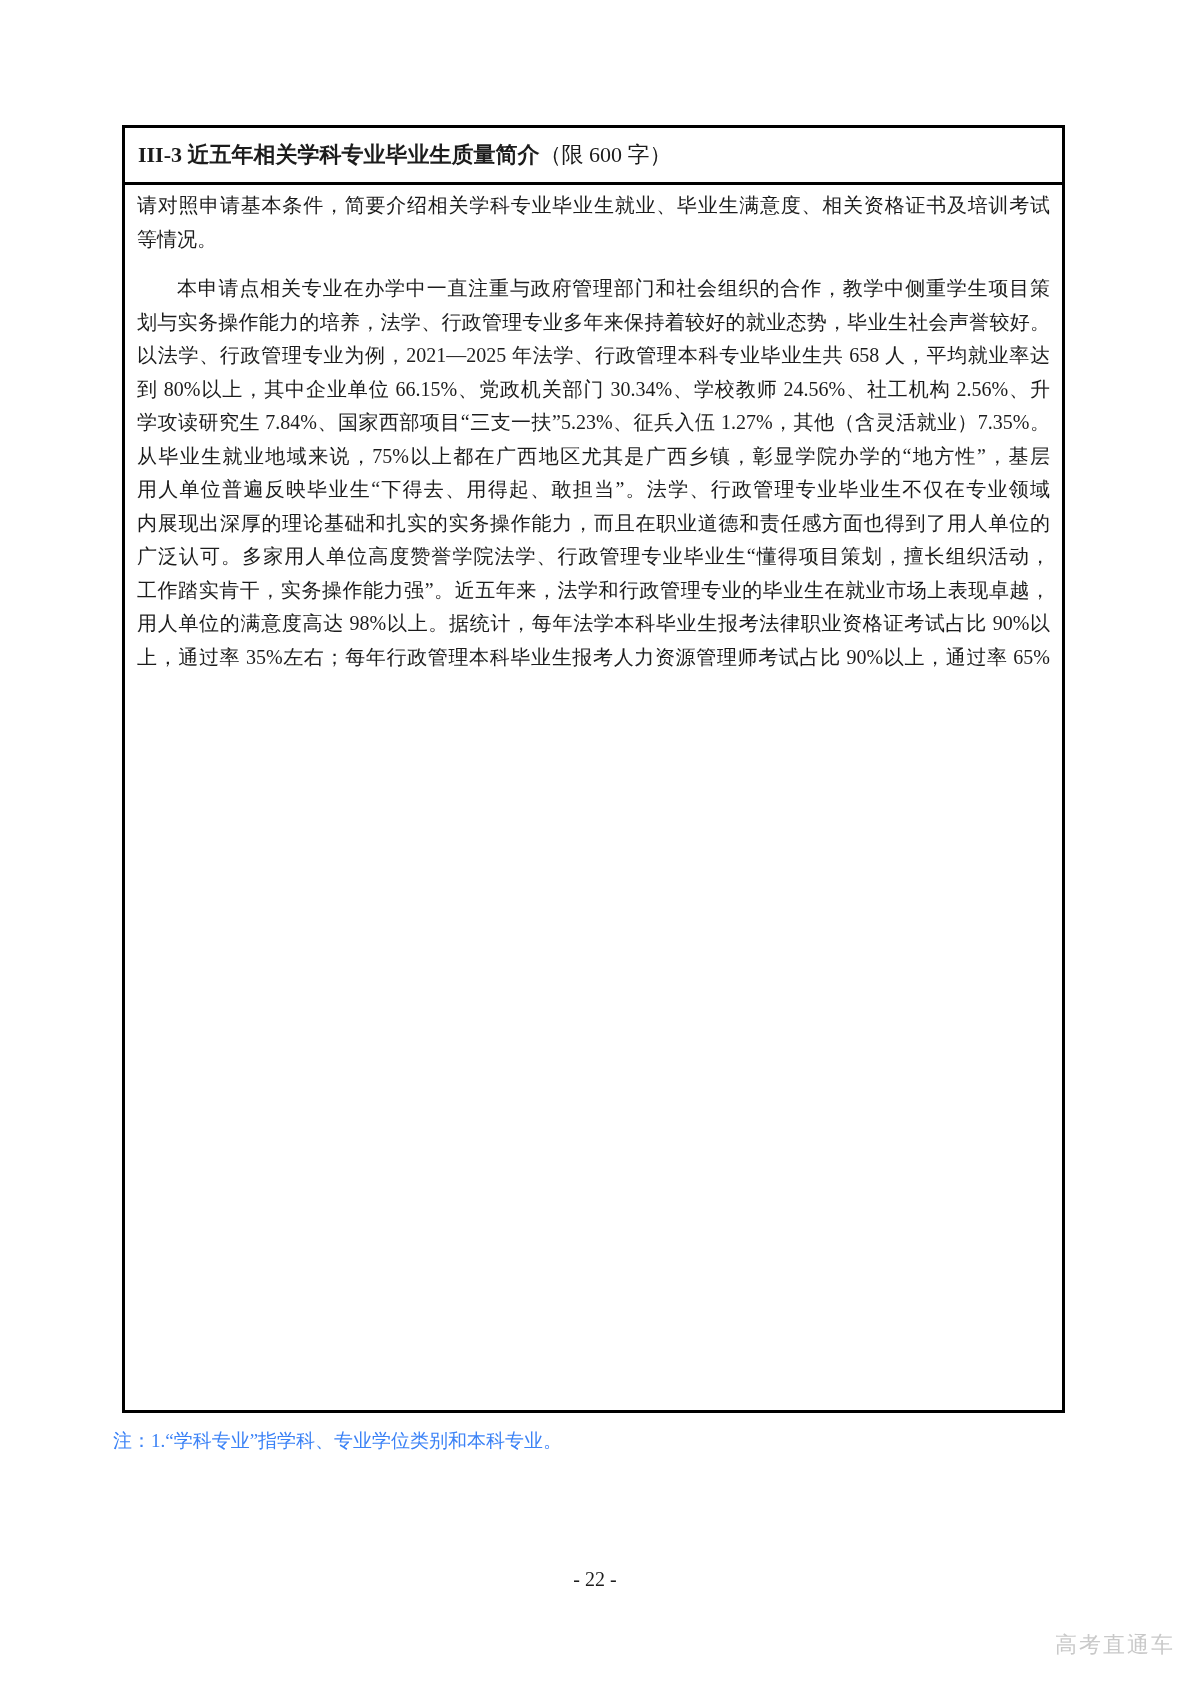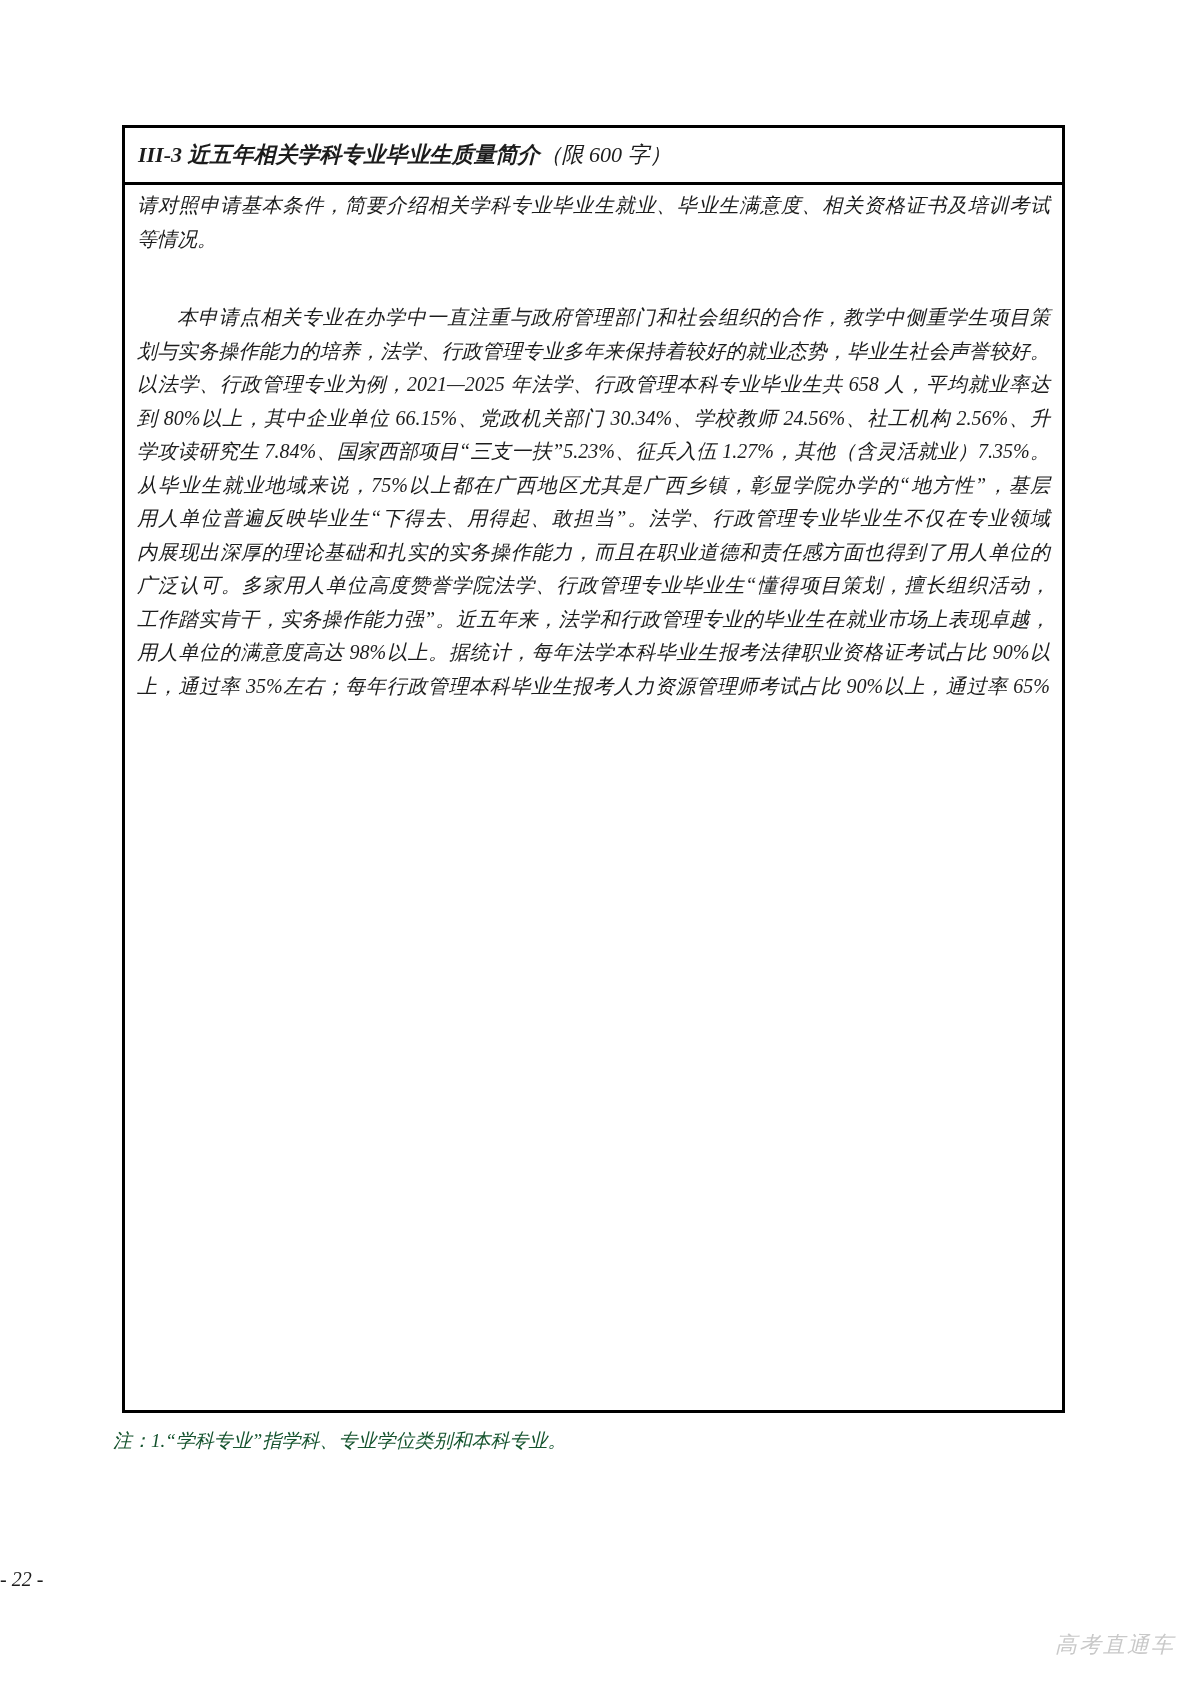--- a/index.html
+++ b/index.html
@@ -10,7 +10,6 @@
     font-family:"Liberation Serif","DejaVu Serif",serif;
     color:#1c1c1c;
     overflow:hidden;
-    font-style:italic;
   }
   .section-box {
     position:absolute; left:122px; top:125px;

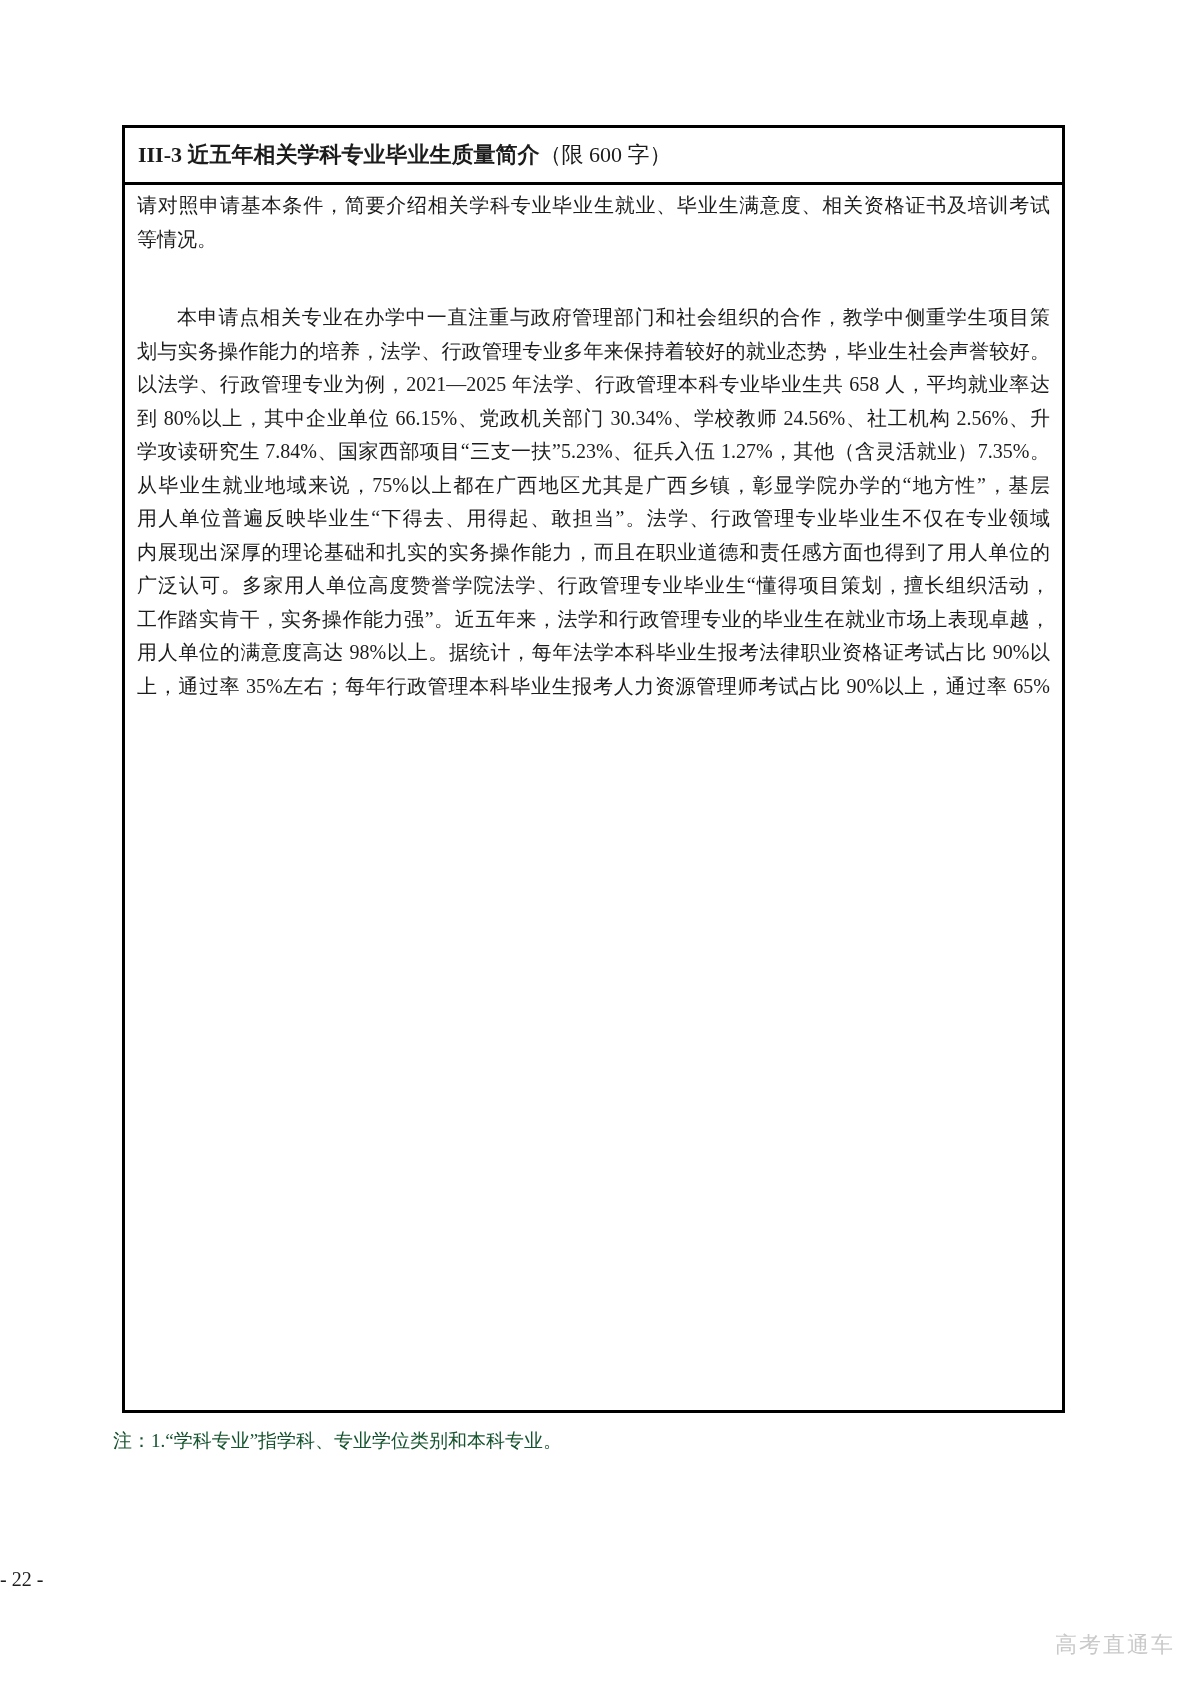--- a/index.html
+++ b/index.html
@@ -35,7 +35,7 @@
   }
   .jline { text-align:justify; text-align-last:justify; }
   .lline { text-align:center; text-align-last:left; }
-  .indent2 { text-indent:2em;margin-top:29px; }
+  .indent2 { text-indent:2em; }
   .spacer { height:16px; }
   .footnotes {
     position:absolute; left:113px; top:1424px;

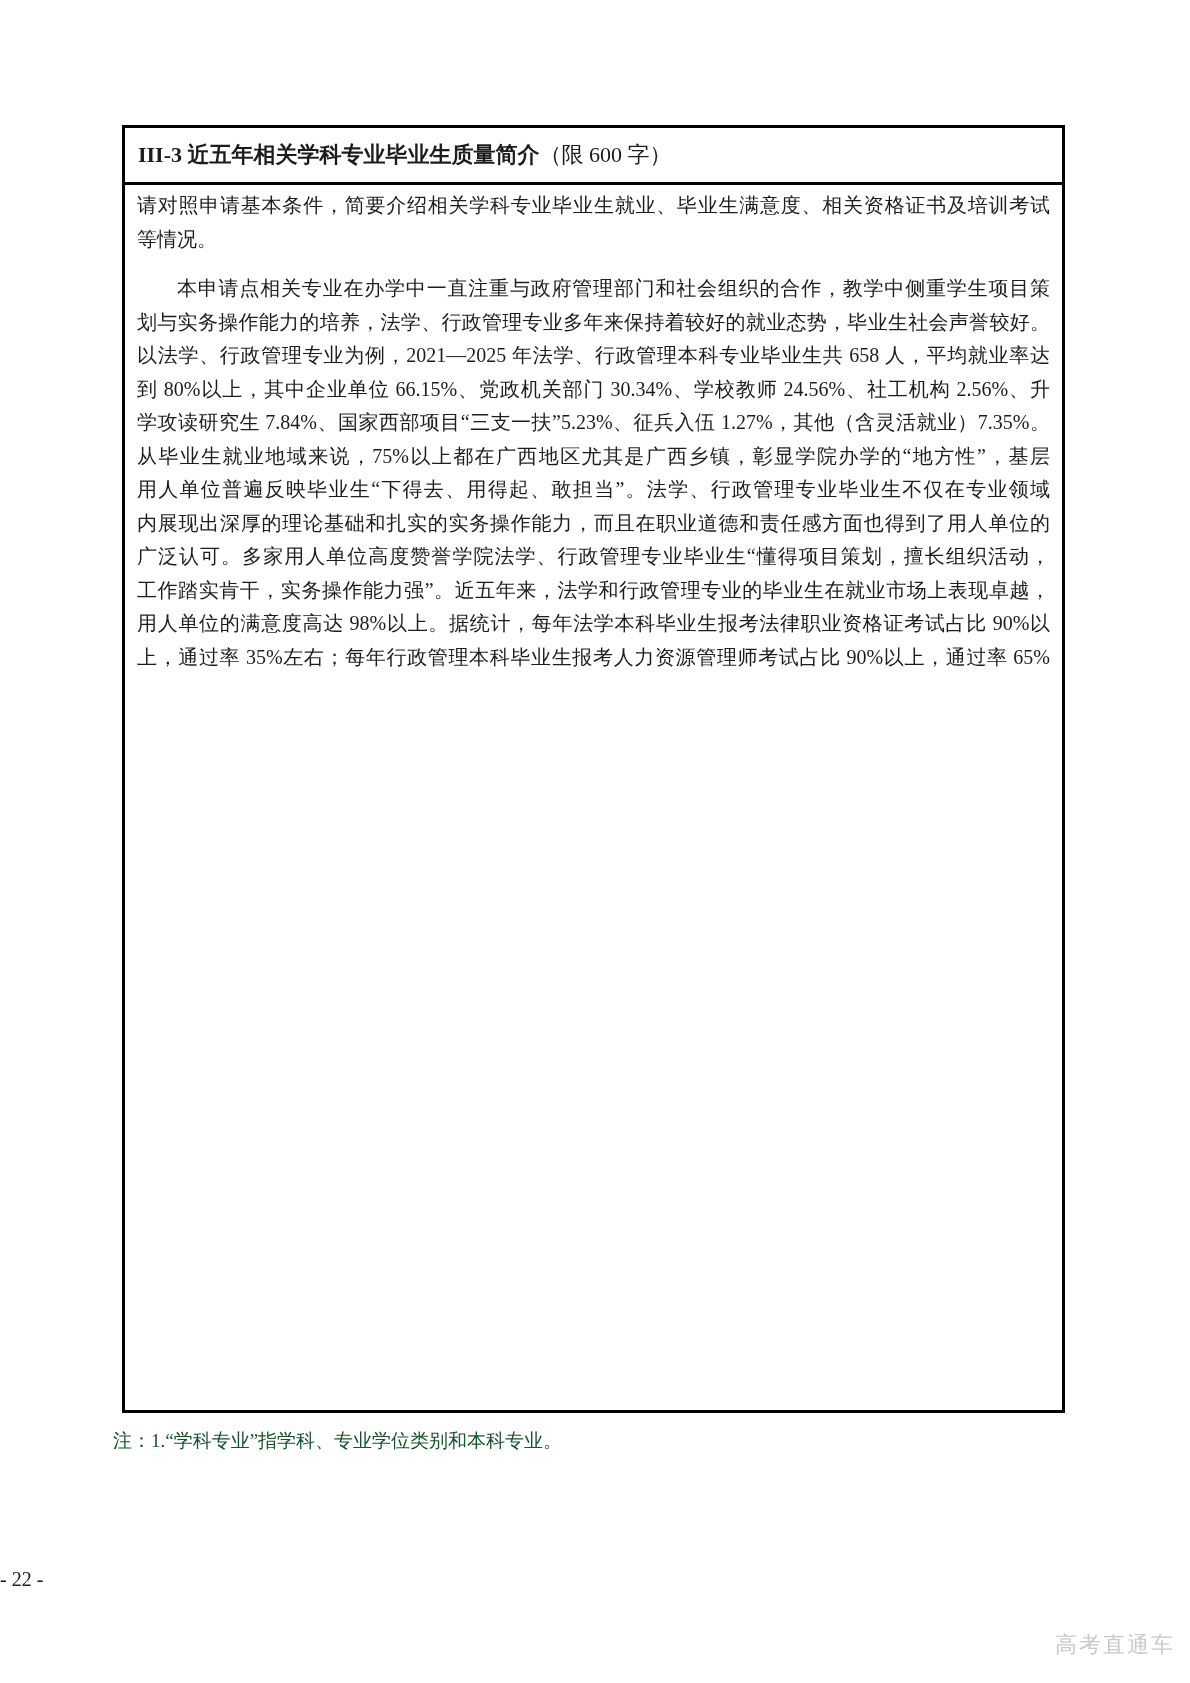--- a/index.html
+++ b/index.html
@@ -40,7 +40,7 @@
   .footnotes {
     position:absolute; left:113px; top:1424px;
     font-size:19px; line-height:33px;
-    color:#14532d;
+    color:#3b82f6;
   }
   .note-2 { padding-left:39px; }
   .pagenum {

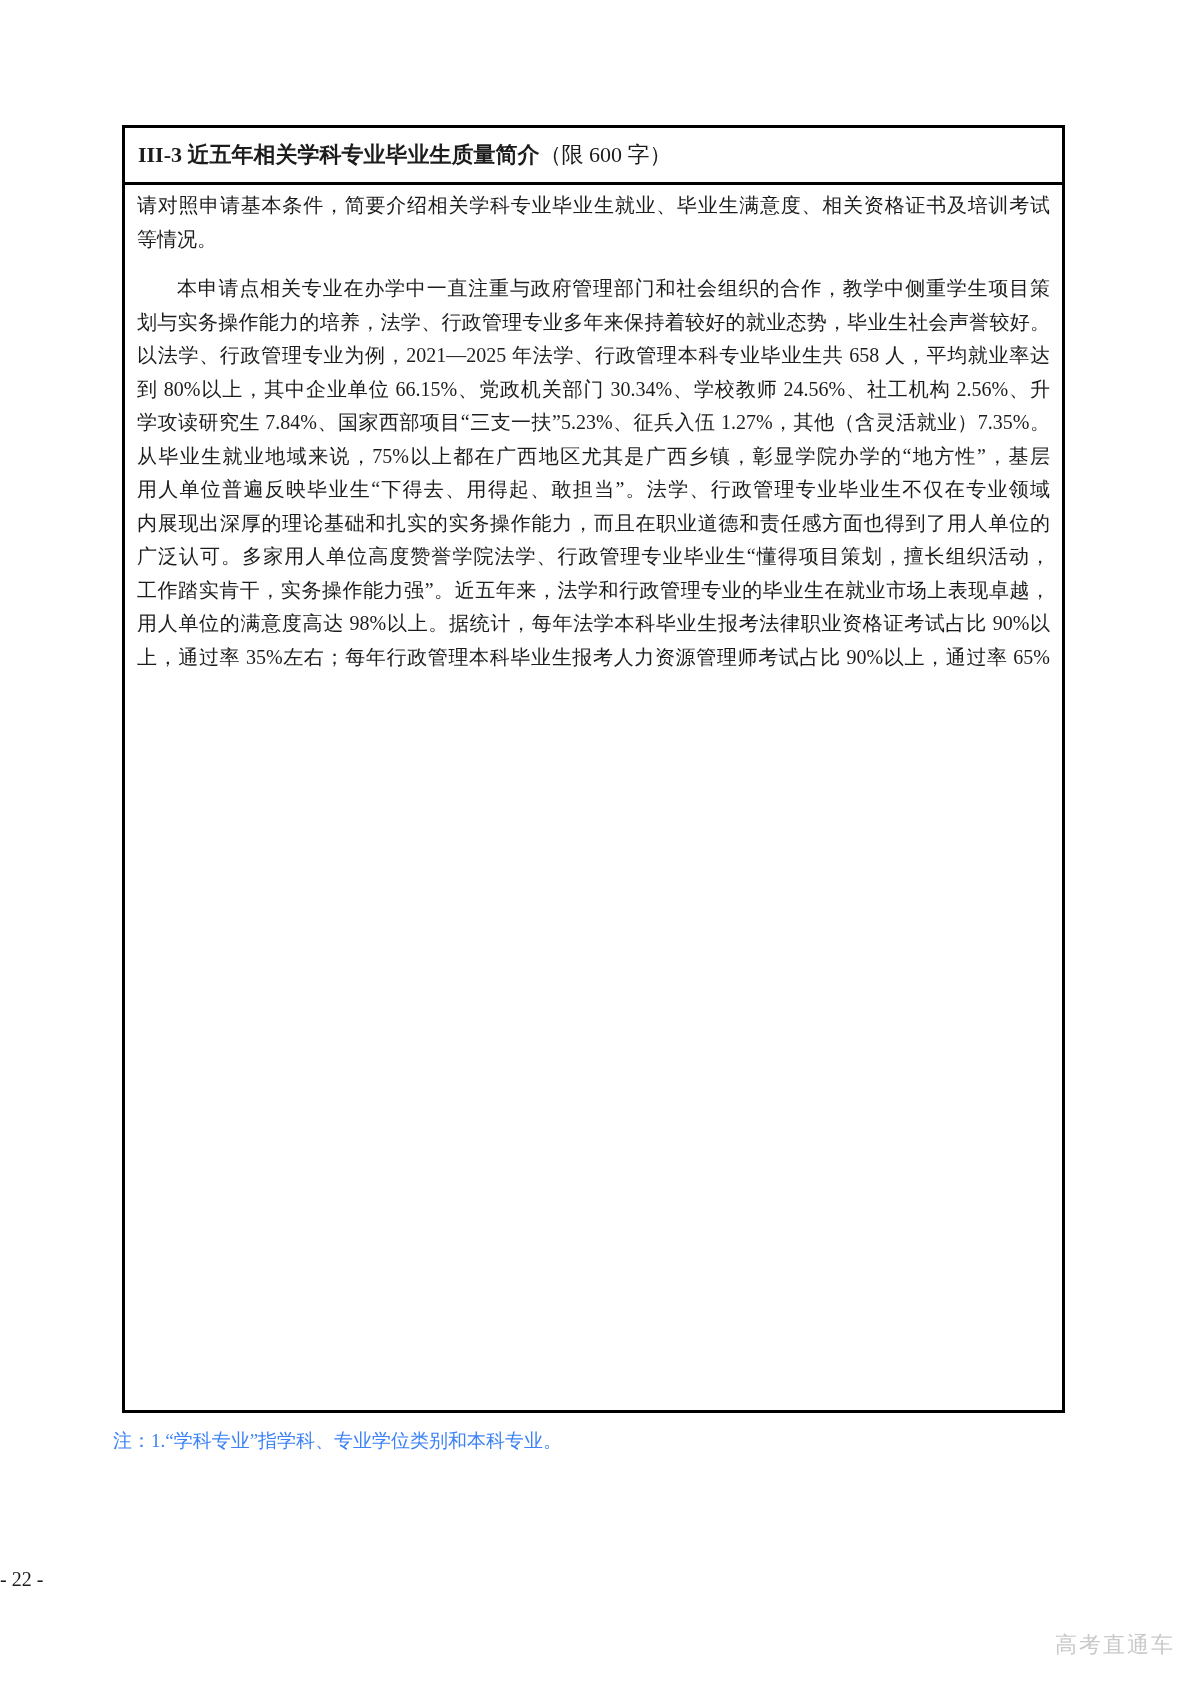--- a/index.html
+++ b/index.html
@@ -45,7 +45,7 @@
   .note-2 { padding-left:39px; }
   .pagenum {
     position:absolute; left:0; top:1568px; width:100%;
-    text-align:left; font-size:20px; color:#1c1c1c;
+    text-align:center; font-size:20px; color:#1c1c1c;
   }
   .watermark {
     position:absolute; right:15px; top:1630px;

